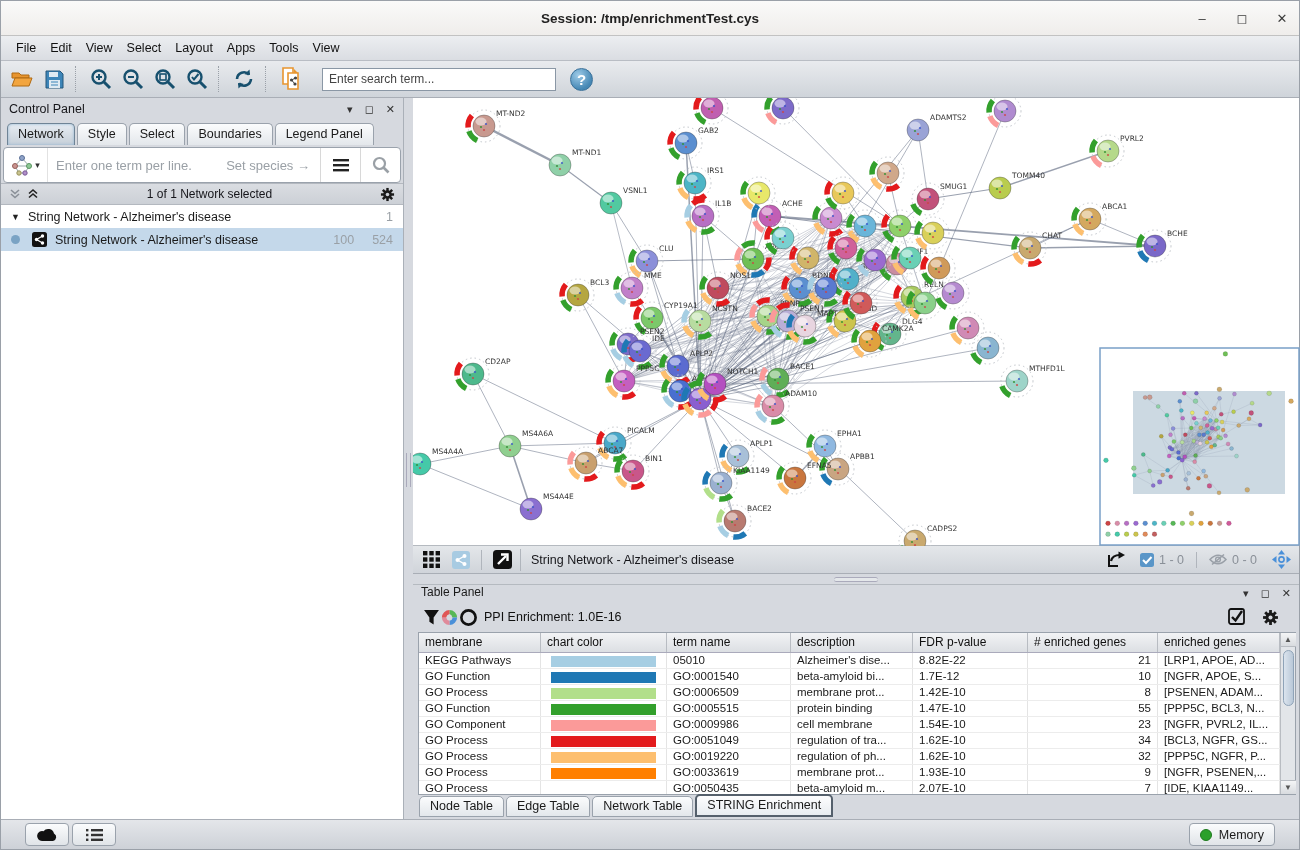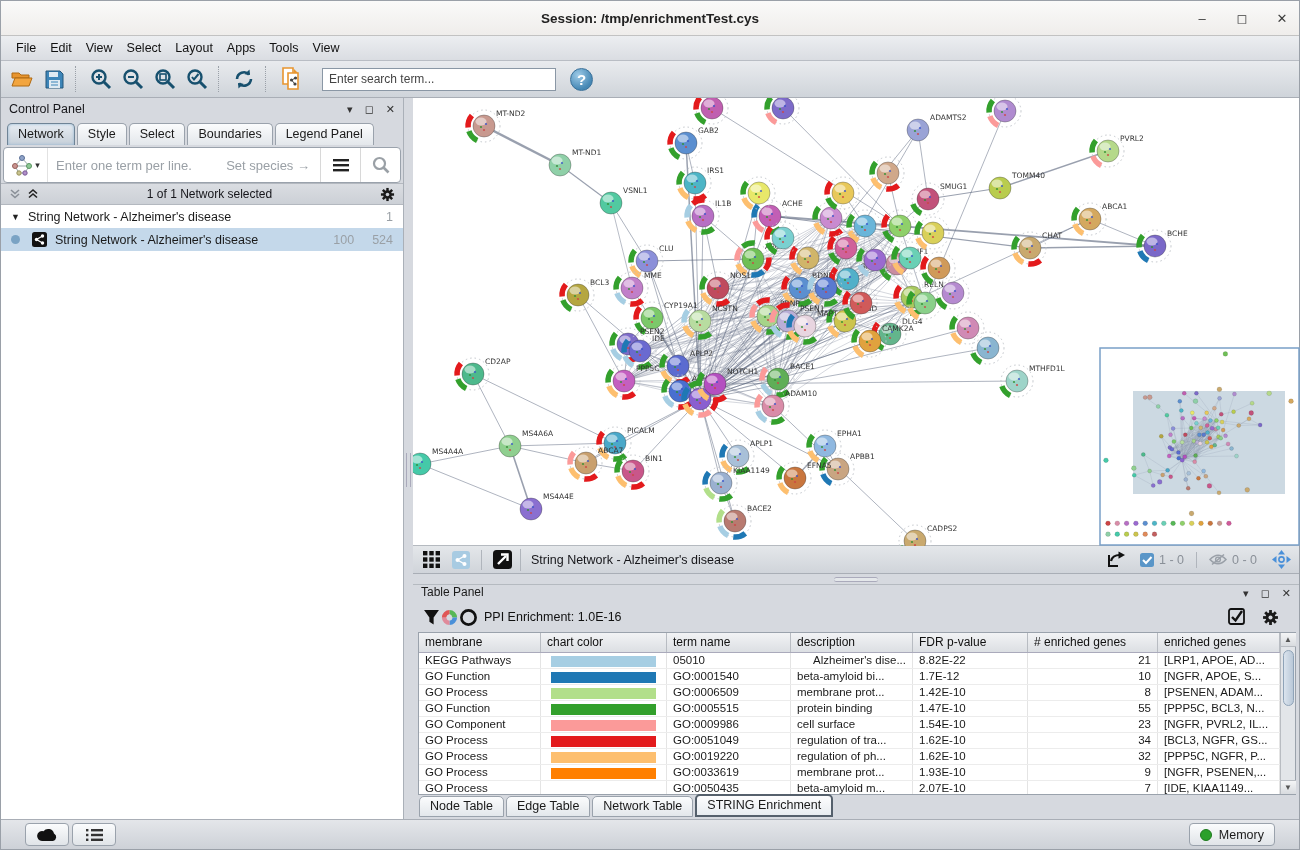--- a/index.html
+++ b/index.html
@@ -2024,7 +2024,7 @@
                   <div class="swatch" style="background: rgb(166, 206, 227);"></div>
                 </div>
                 <div class="gc" style="width: 124px;">05010</div>
-                <div class="gc" style="width: 122px; text-align: right;">Alzheimer's dise...</div>
+                <div class="gc" style="width: 122px;">Alzheimer's dise...</div>
                 <div class="gc" style="width: 115px;">8.82E-22</div>
                 <div class="gc num" style="width: 130px;">21</div>
                 <div class="gc" style="width: 117px; flex: 1 1 0%;">[LRP1, APOE, AD...</div>

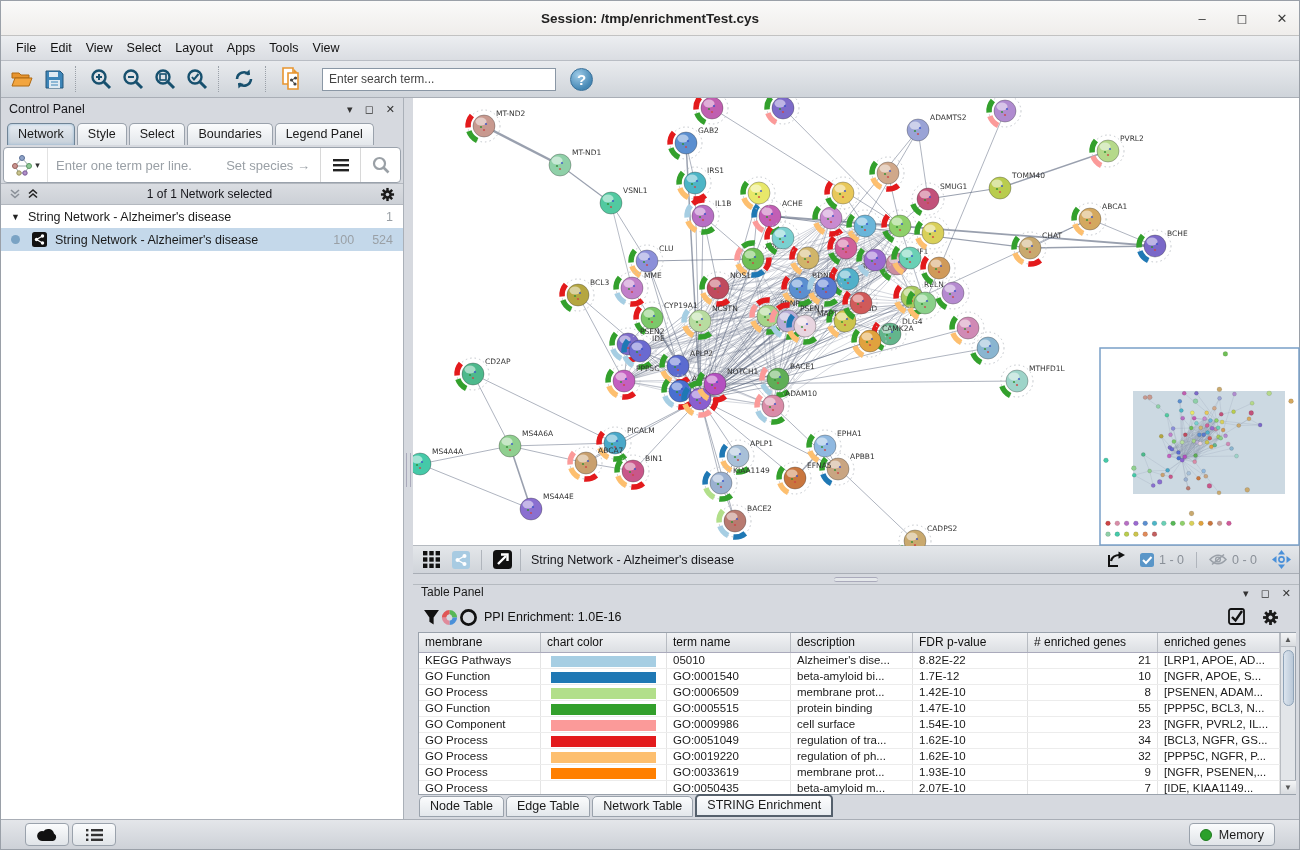--- a/index.html
+++ b/index.html
@@ -2068,7 +2068,7 @@
                   <div class="swatch" style="background: rgb(251, 154, 153);"></div>
                 </div>
                 <div class="gc" style="width: 124px;">GO:0009986</div>
-                <div class="gc" style="width: 122px;">cell surface</div>
+                <div class="gc" style="width: 122px;">cell membrane</div>
                 <div class="gc" style="width: 115px;">1.54E-10</div>
                 <div class="gc num" style="width: 130px;">23</div>
                 <div class="gc" style="width: 117px; flex: 1 1 0%;">[NGFR, PVRL2, IL...</div>

